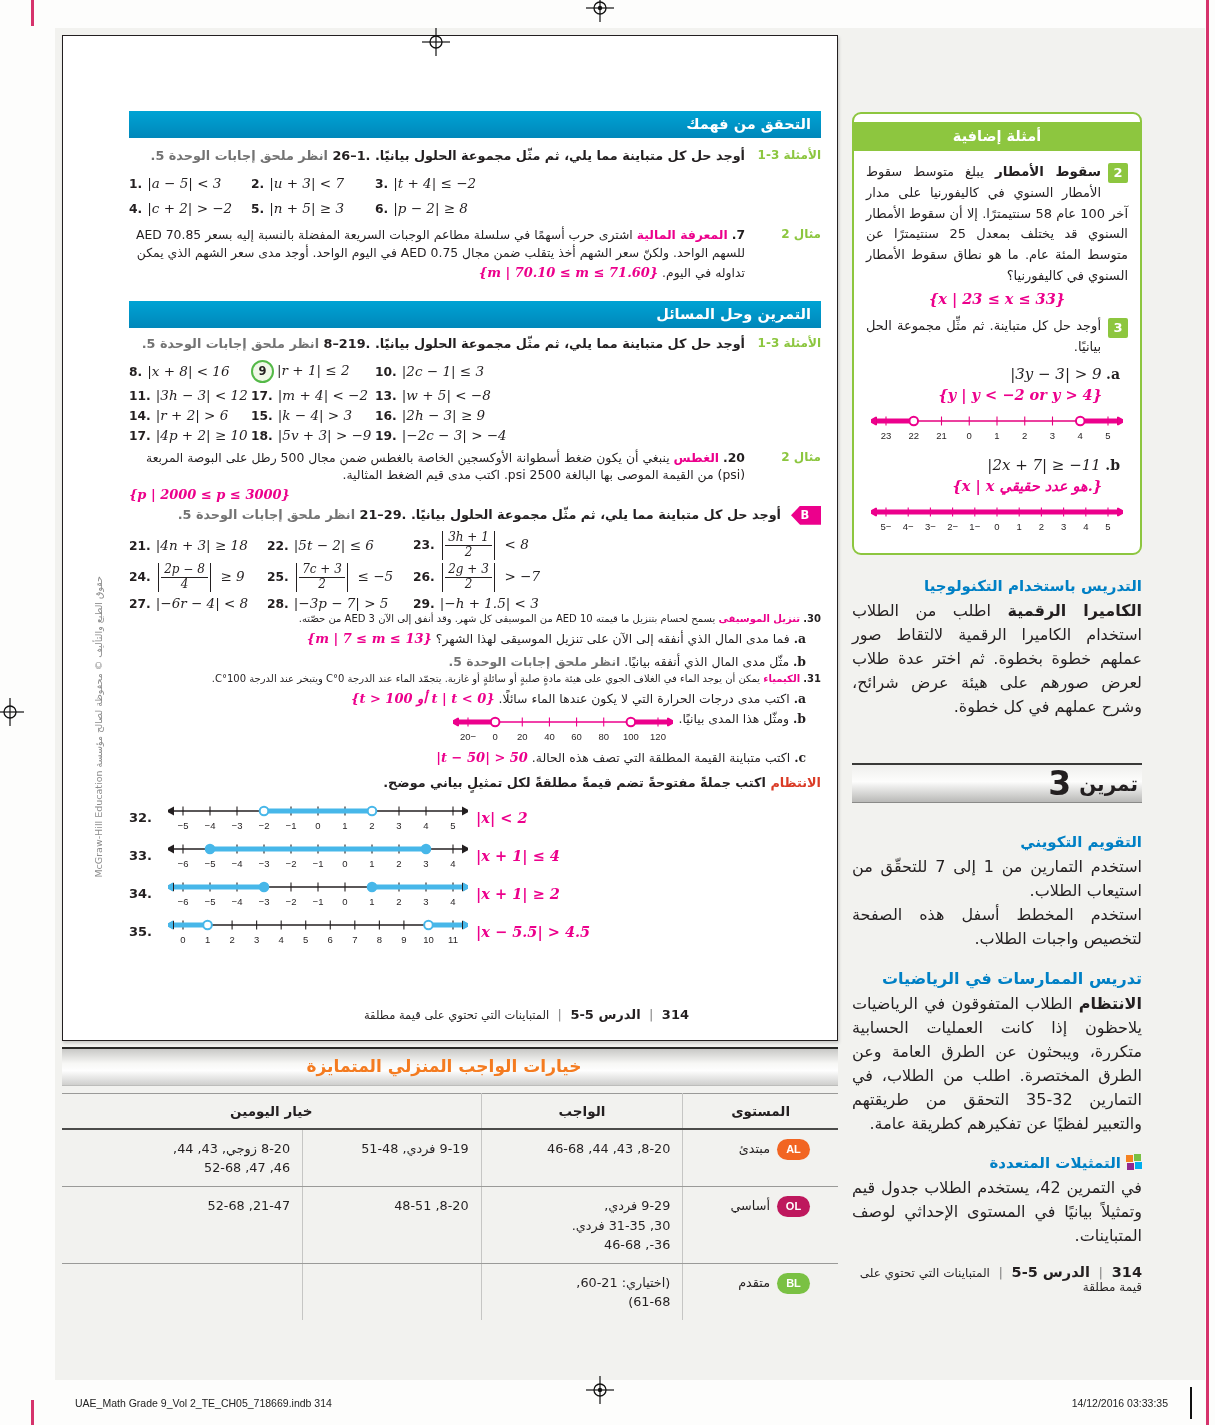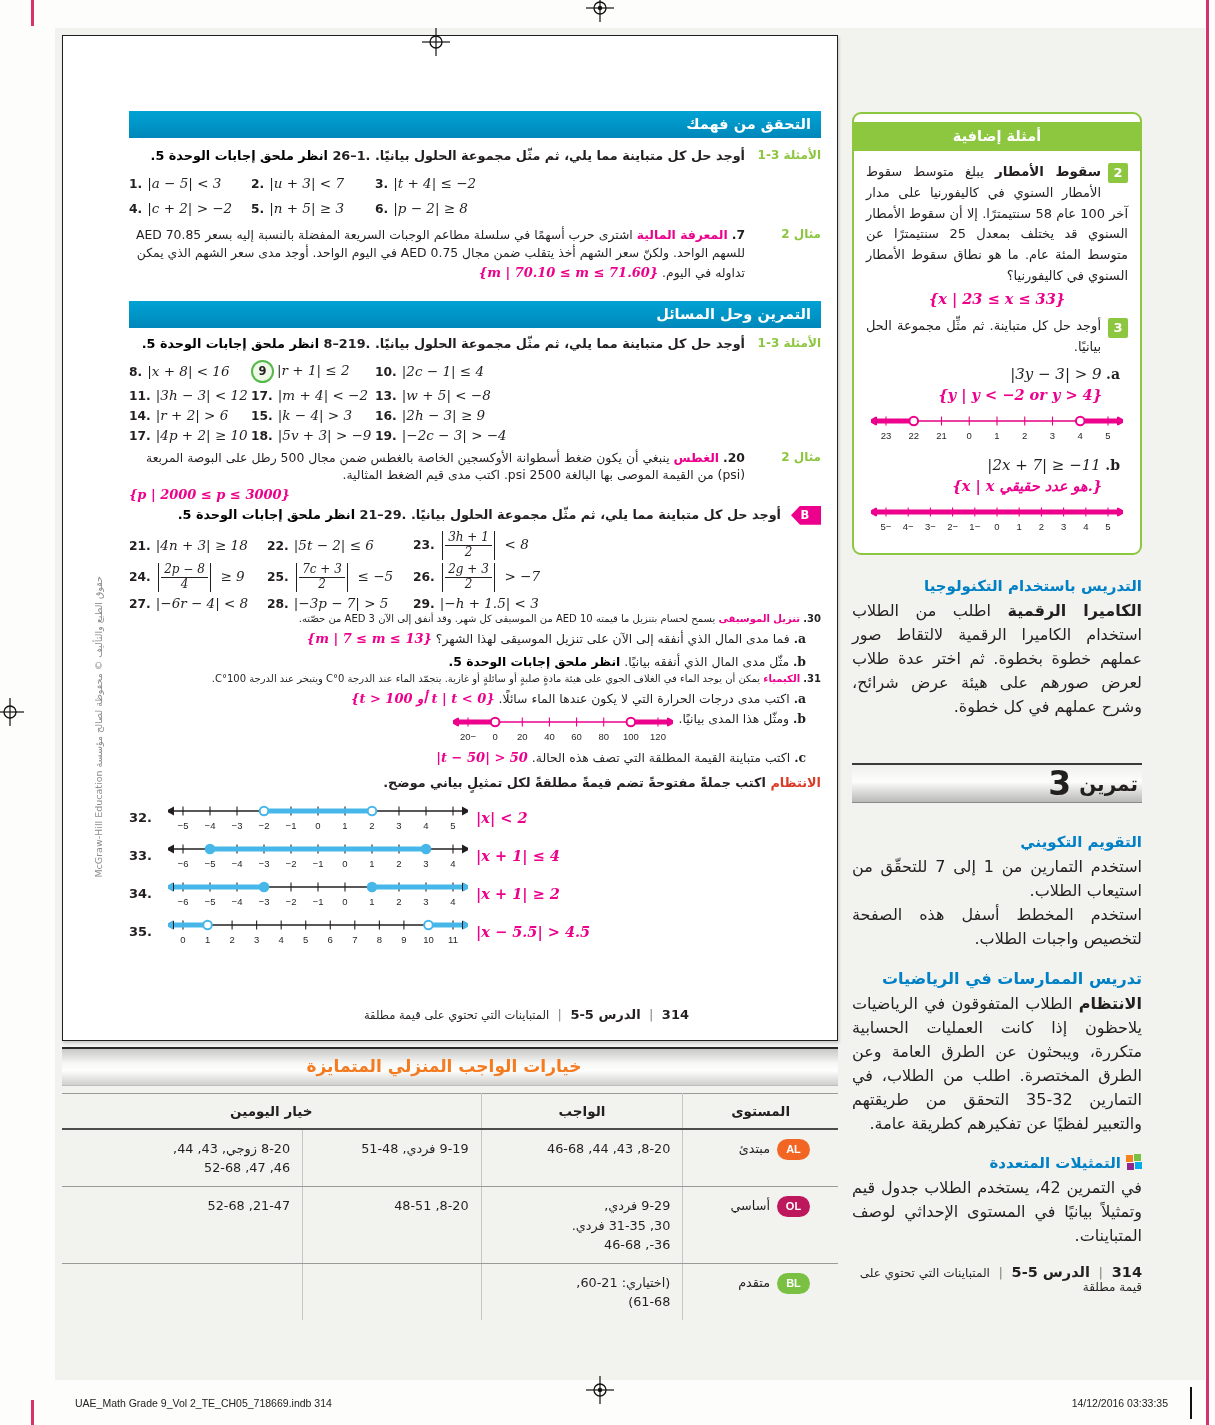--- a/index.html
+++ b/index.html
@@ -22,7 +22,7 @@
   .irow{display:flex;margin-top:9px;align-items:flex-start;}
   .exlabel{flex:0 0 76px;color:#8cc63f;font-weight:bold;font-size:12px;text-align:right;padding-top:1px;}
   .itext{flex:1;font-weight:bold;font-size:12.8px;text-align:right;line-height:1.45;}
-  .note{color:#000000;}
+  .note{color:#737373;}
   .ltr{direction:ltr;unicode-bidi:isolate;}
   .exgrid{display:grid;direction:ltr;grid-template-columns:122px 124px 190px;justify-content:start;
         row-gap:9px;margin-top:9px;font-size:13px;align-items:center;}

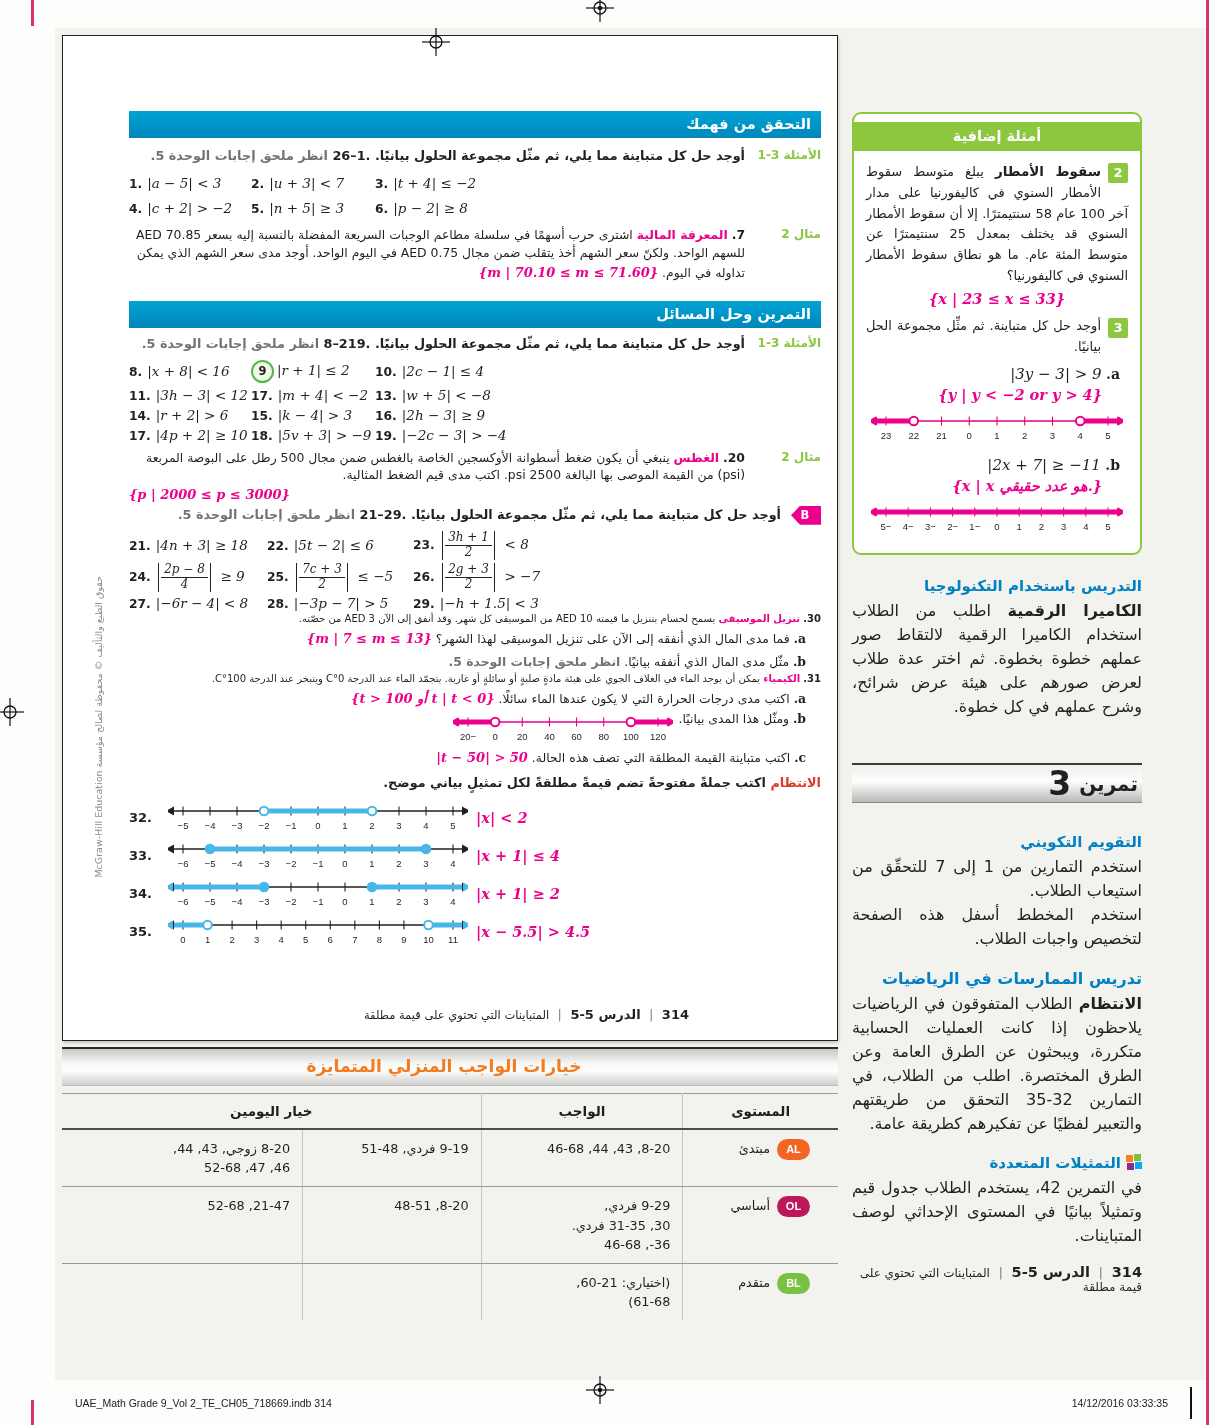--- a/index.html
+++ b/index.html
@@ -159,7 +159,7 @@
     <div class="exgrid" style="row-gap:4px;margin-top:6px;">
         <div class="ex-item"><span class="n">8.</span><span class="m">|x + 8| &lt; 16</span></div>
         <div class="ex-item"><span class="n circ">9</span><span class="m">|r + 1| ≤ 2</span></div>
-        <div class="ex-item"><span class="n">10.</span><span class="m">|2c − 1| ≤ 4</span></div>
+        <div class="ex-item"><span class="n">10.</span><span class="m">|2c − 1| ≤ 3</span></div>
         <div class="ex-item"><span class="n">11.</span><span class="m">|3h − 3| &lt; 12</span></div>
         <div class="ex-item"><span class="n">17.</span><span class="m">|m + 4| &lt; −2</span></div>
         <div class="ex-item"><span class="n">13.</span><span class="m">|w + 5| &lt; −8</span></div>

